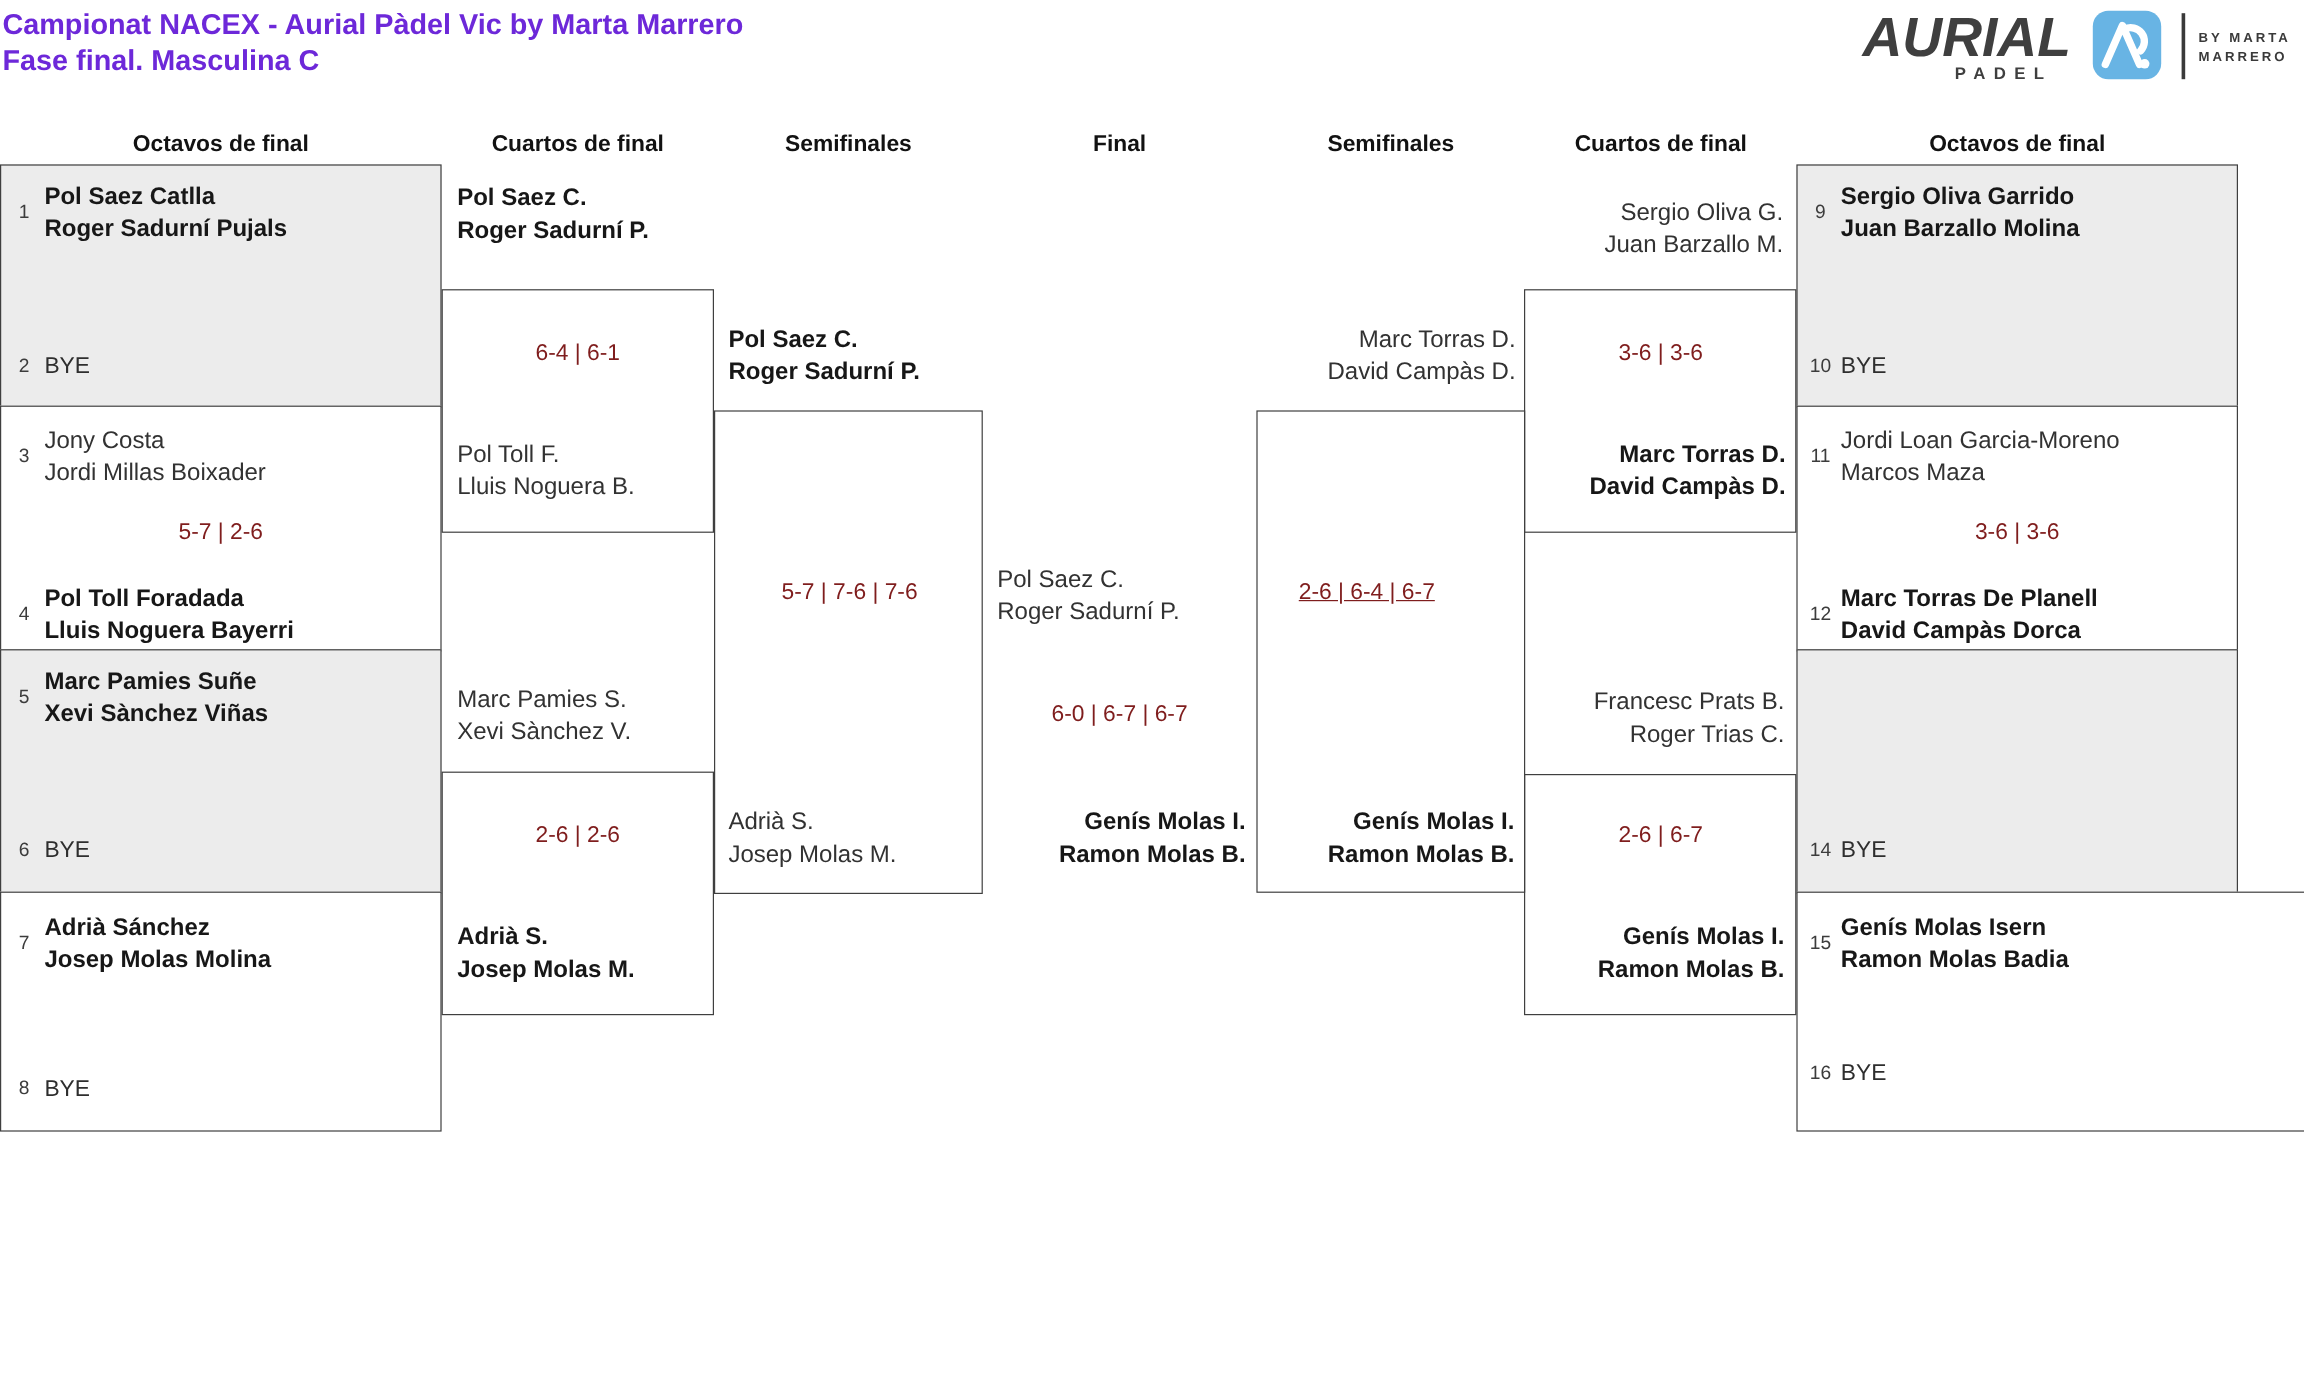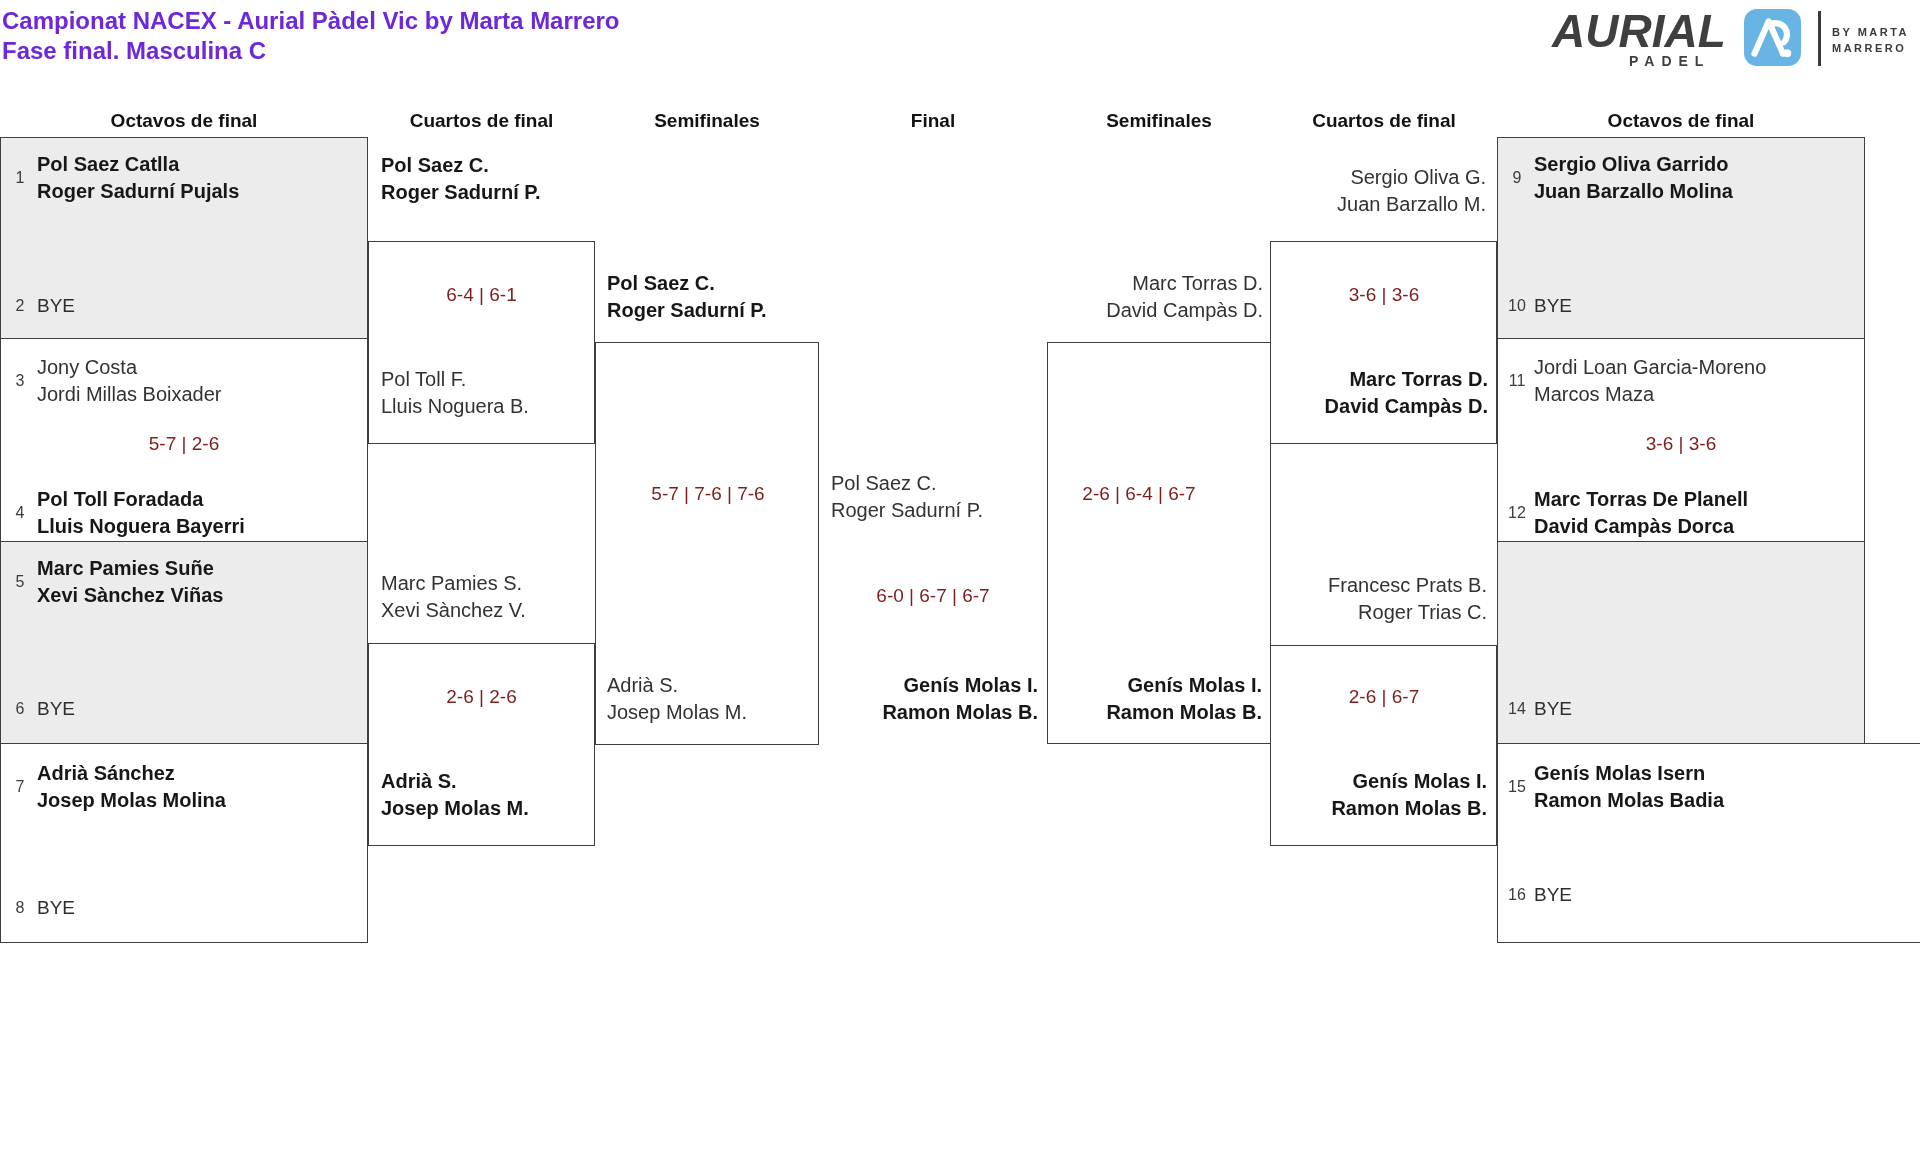--- a/index.html
+++ b/index.html
@@ -229,7 +229,7 @@
     <div>Marc Torras D.</div>
     <div>David Campàs D.</div>
   </div>
-  <div class="score" style="left:1047px;top:483px;width:184px;">2-6 | 6-4 | 6-7</div>
+  <div class="score" style="left:1047px;top:483px;width:184px;text-decoration:underline;">2-6 | 6-4 | 6-7</div>
   <div class="lbl bold r" style="left:1047px;top:672px;width:215px;">
     <div>Genís Molas I.</div>
     <div>Ramon Molas B.</div>

